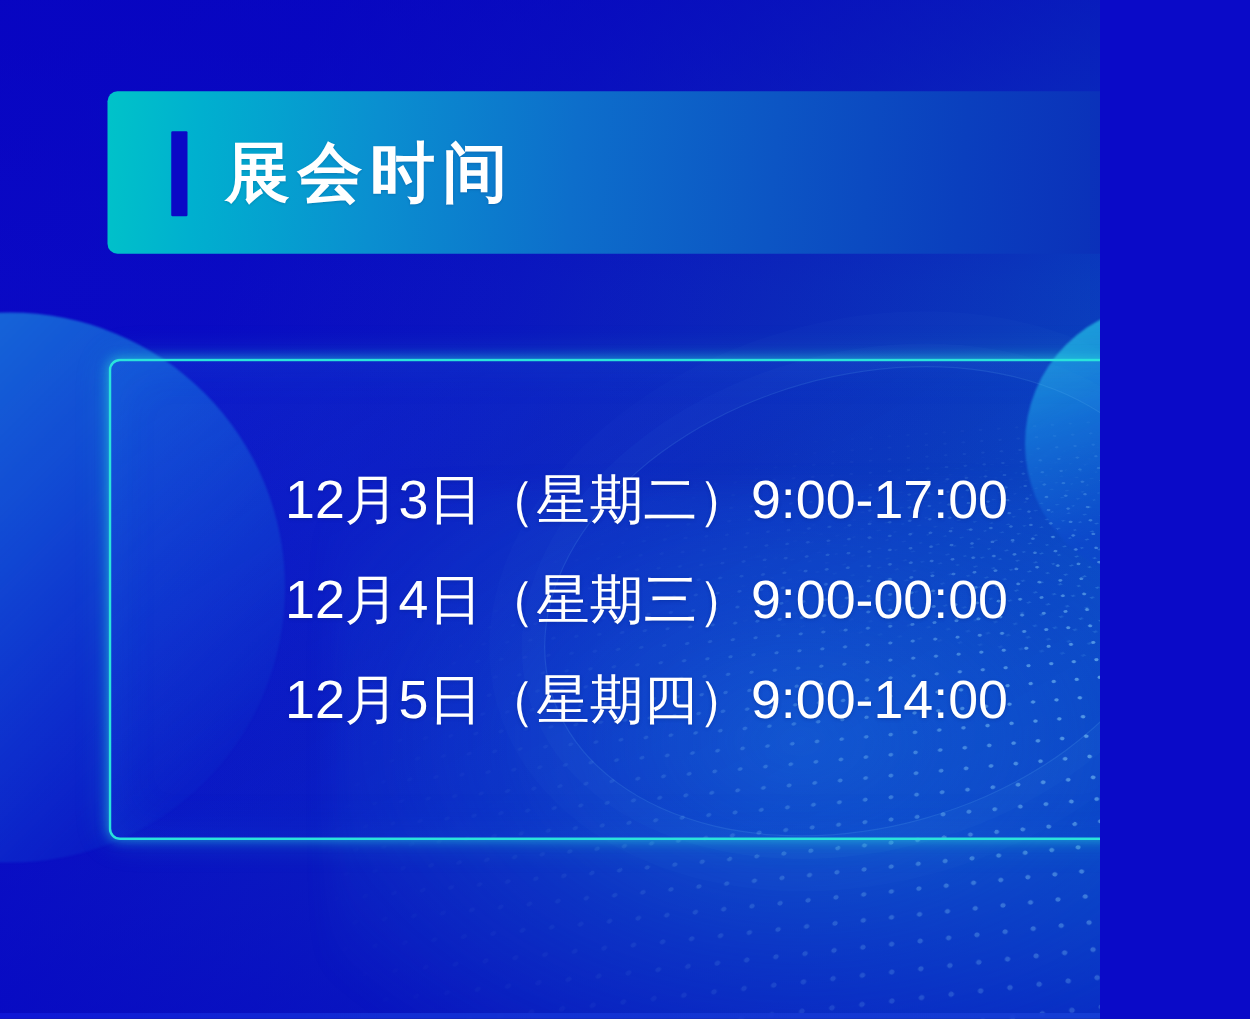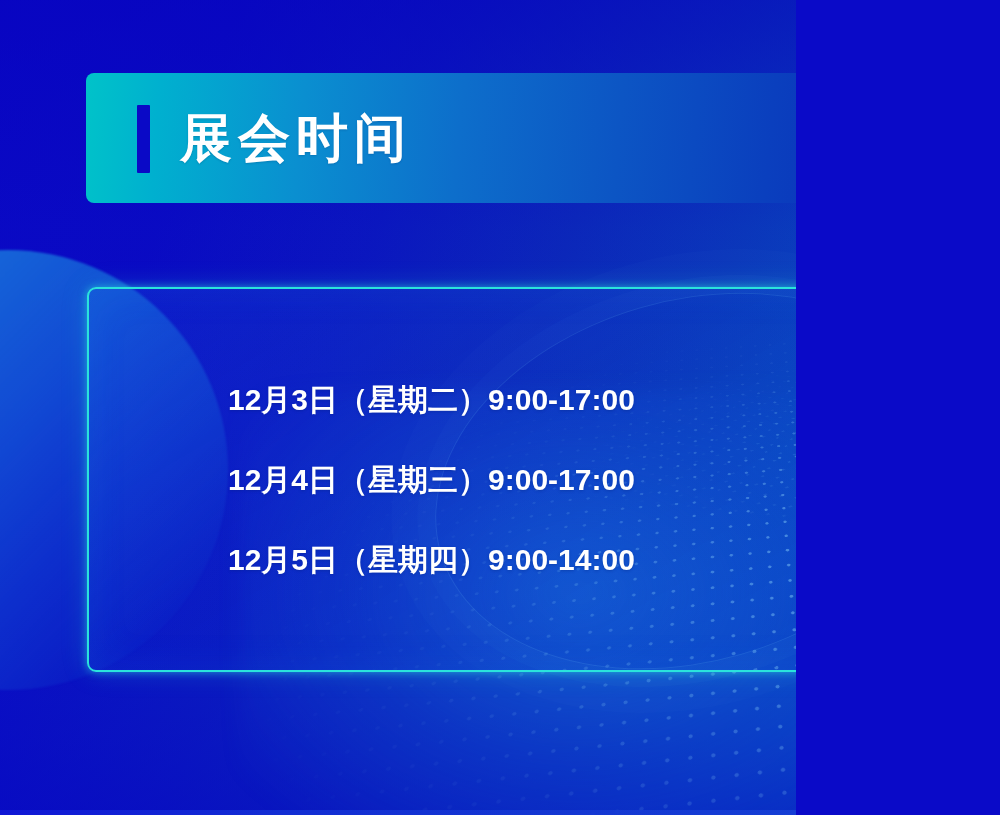--- a/index.html
+++ b/index.html
@@ -9,7 +9,7 @@
   }
   #stage {
     position: relative;
-    width: 796px;
+    width: 880px;
     height: 815px;
     overflow: hidden;
     font-family: "Liberation Sans", "DejaVu Sans", sans-serif;

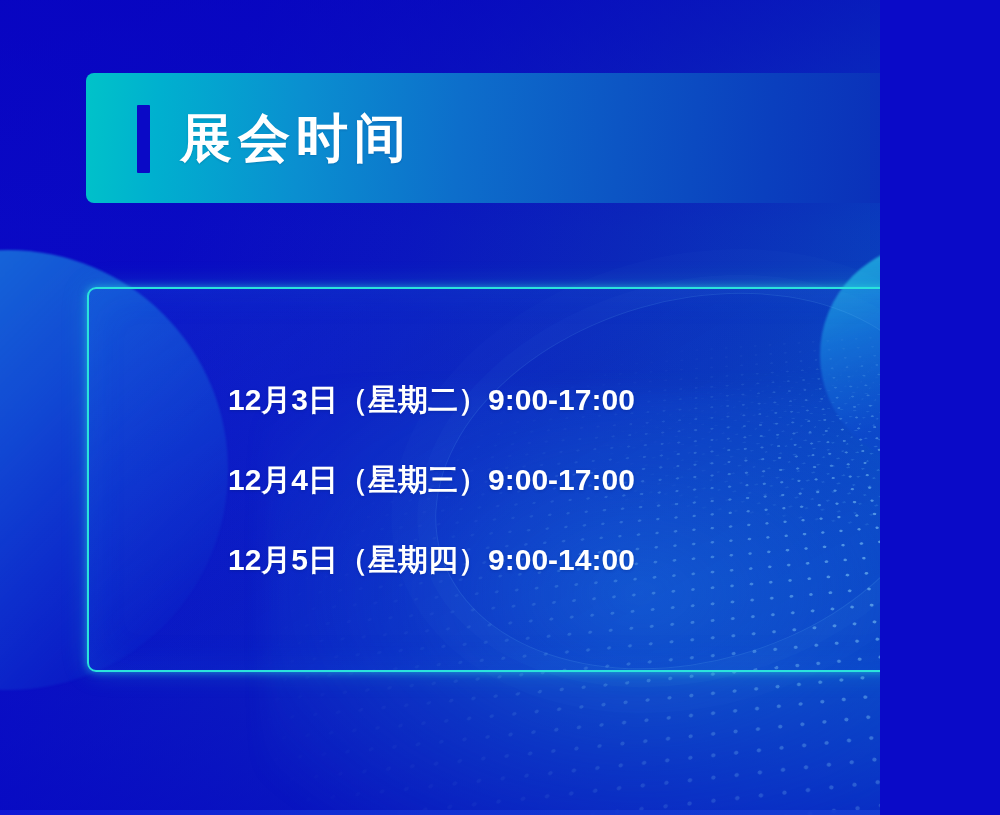--- a/index.html
+++ b/index.html
@@ -226,8 +226,8 @@
   }
   .schedule-row {
     color: #ffffff;
-    font-size: 30px;
-    font-weight: 700;
+    font-size: 43px;
+    font-weight: 400;
     line-height: 44px;
     white-space: nowrap;
     letter-spacing: 0px;

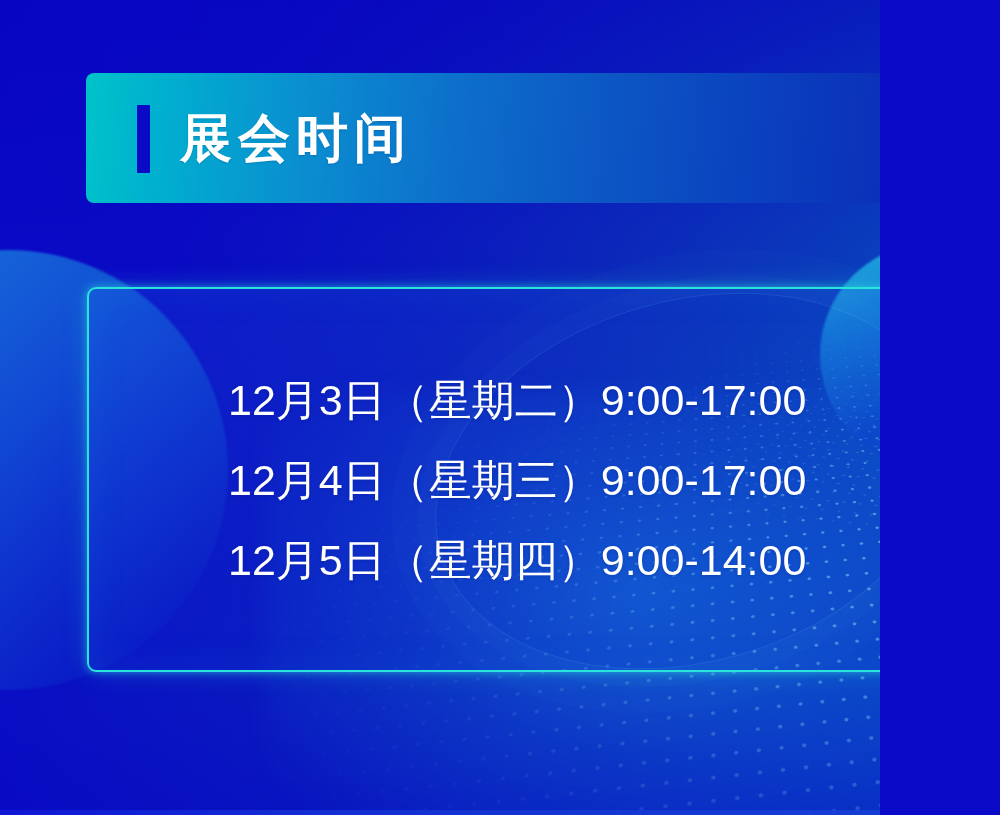--- a/index.html
+++ b/index.html
@@ -271,7 +271,7 @@
 
   <div class="schedule">
     <div class="schedule-row">12月3日（星期二）9:00-17:00</div>
-    <div class="schedule-row">12月4日（星期三）9:00-17:00</div>
+    <div class="schedule-row">12月4日（星期三）9:00-00:00</div>
     <div class="schedule-row">12月5日（星期四）9:00-14:00</div>
   </div>
 

